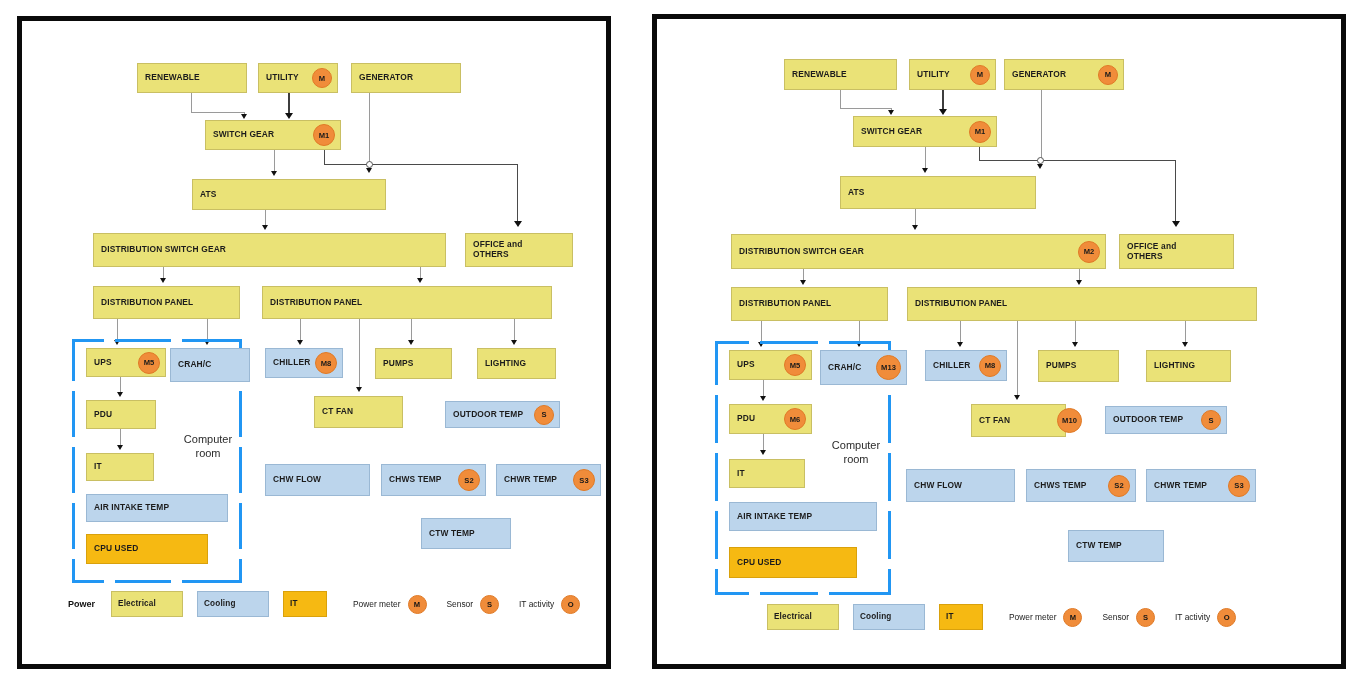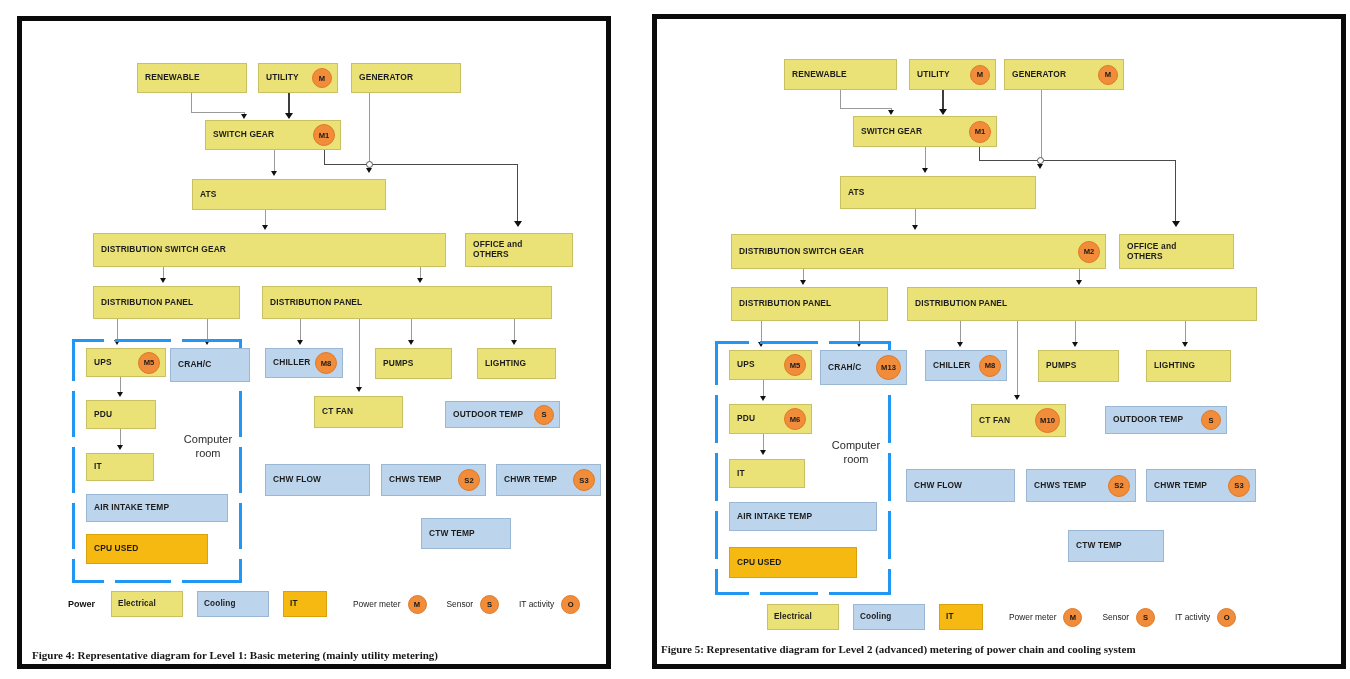--- a/index.html
+++ b/index.html
@@ -388,7 +388,7 @@
             <div class="node elec" style="left: 314px; top: 385px; width: 95px; height: 33px;">
               <span class="lbl">CT FAN</span>
             </div>
-            <div class="badge" style="width: 25px; height: 25px; left: 378px; top: 389px; text-align: right;">M10</div>
+            <div class="badge" style="width: 25px; height: 25px; left: 400px; top: 389px; text-align: right;">M10</div>
             <div class="node cool" style="left: 448px; top: 387px; width: 122px; height: 28px;">
               <span class="lbl">OUTDOOR TEMP</span>
             </div>

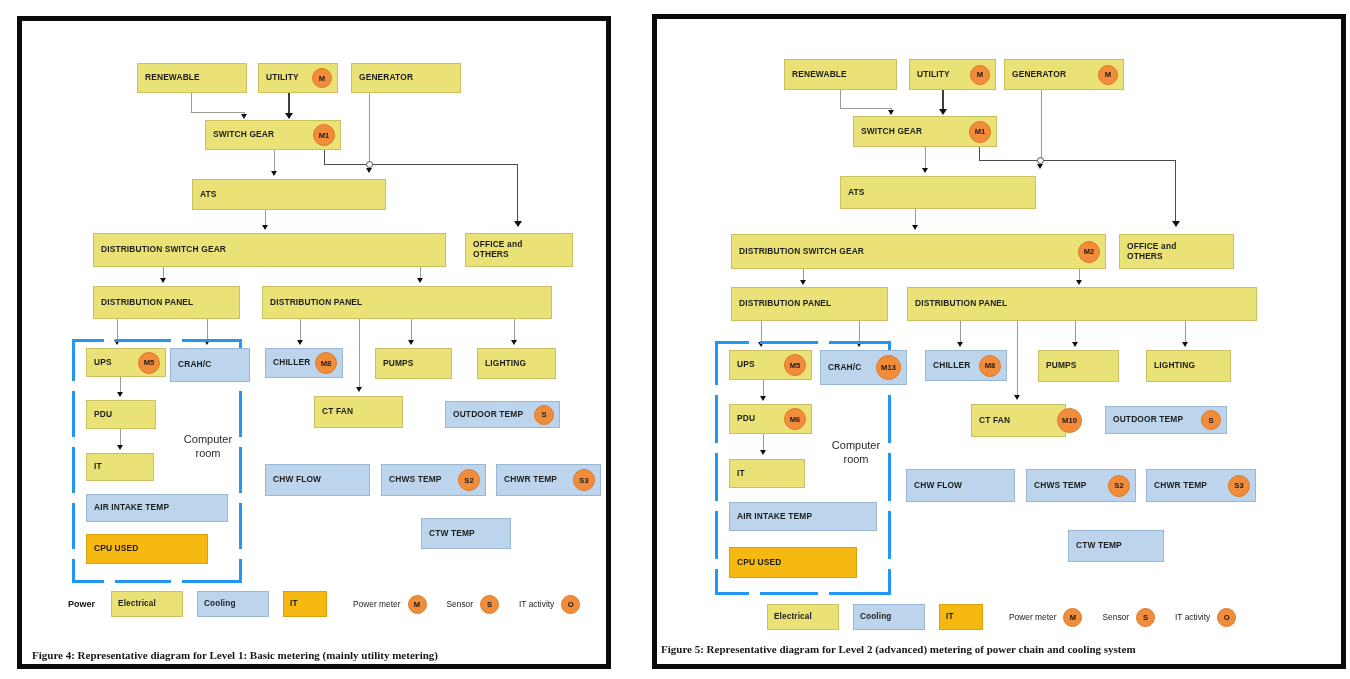--- a/index.html
+++ b/index.html
@@ -254,7 +254,6 @@
             </div>
           </div>
 
-        <div class="caption" id="caption-0" style="left:10px;top:628px;font-size:11px;">Figure 4: Representative diagram for Level 1: Basic metering (mainly utility metering)</div>
       </div>
     </div>
   </div>

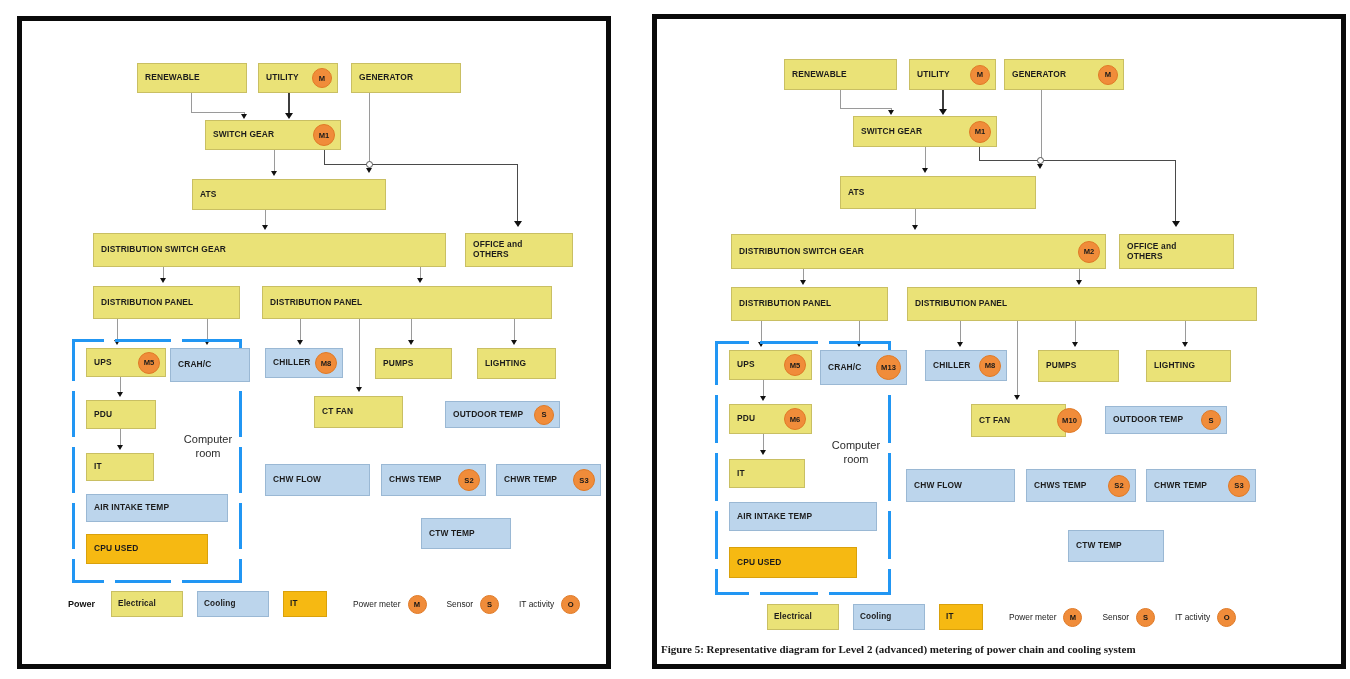--- a/index.html
+++ b/index.html
@@ -441,7 +441,6 @@
             </div>
           </div>
 
-        <div class="caption" id="caption-1" style="left:4px;top:624px;font-size:11px;">Figure 5: Representative diagram for Level 2 (advanced) metering of power chain and cooling system</div>
       </div>
     </div>
   </div>

